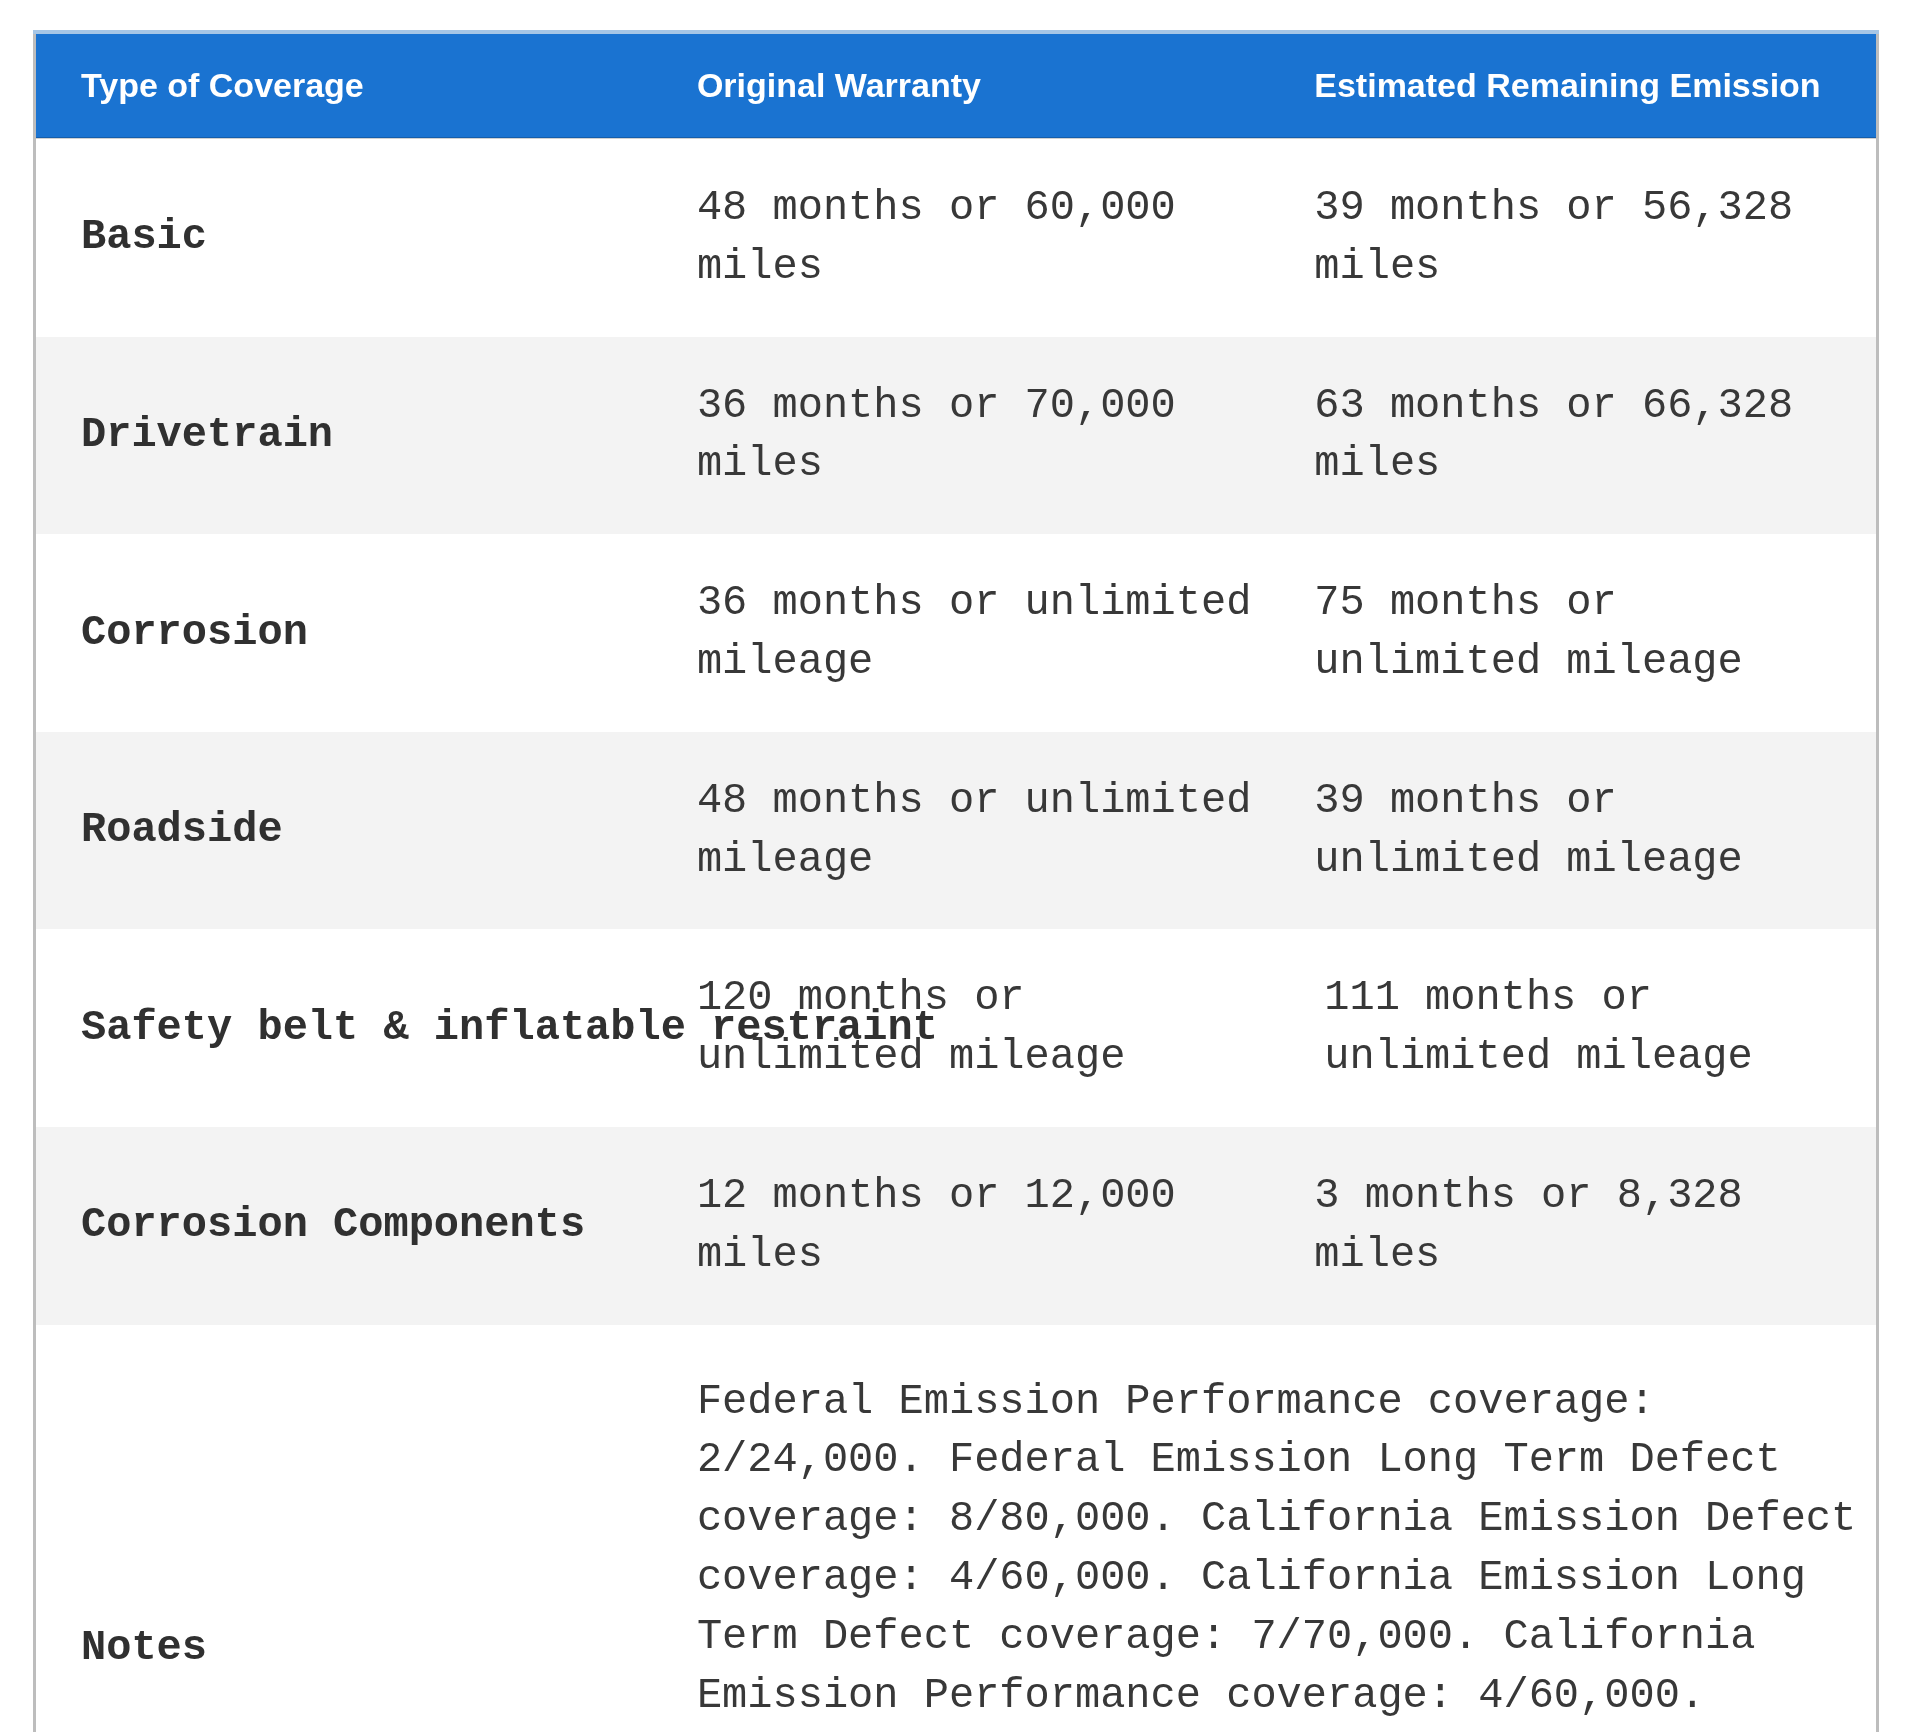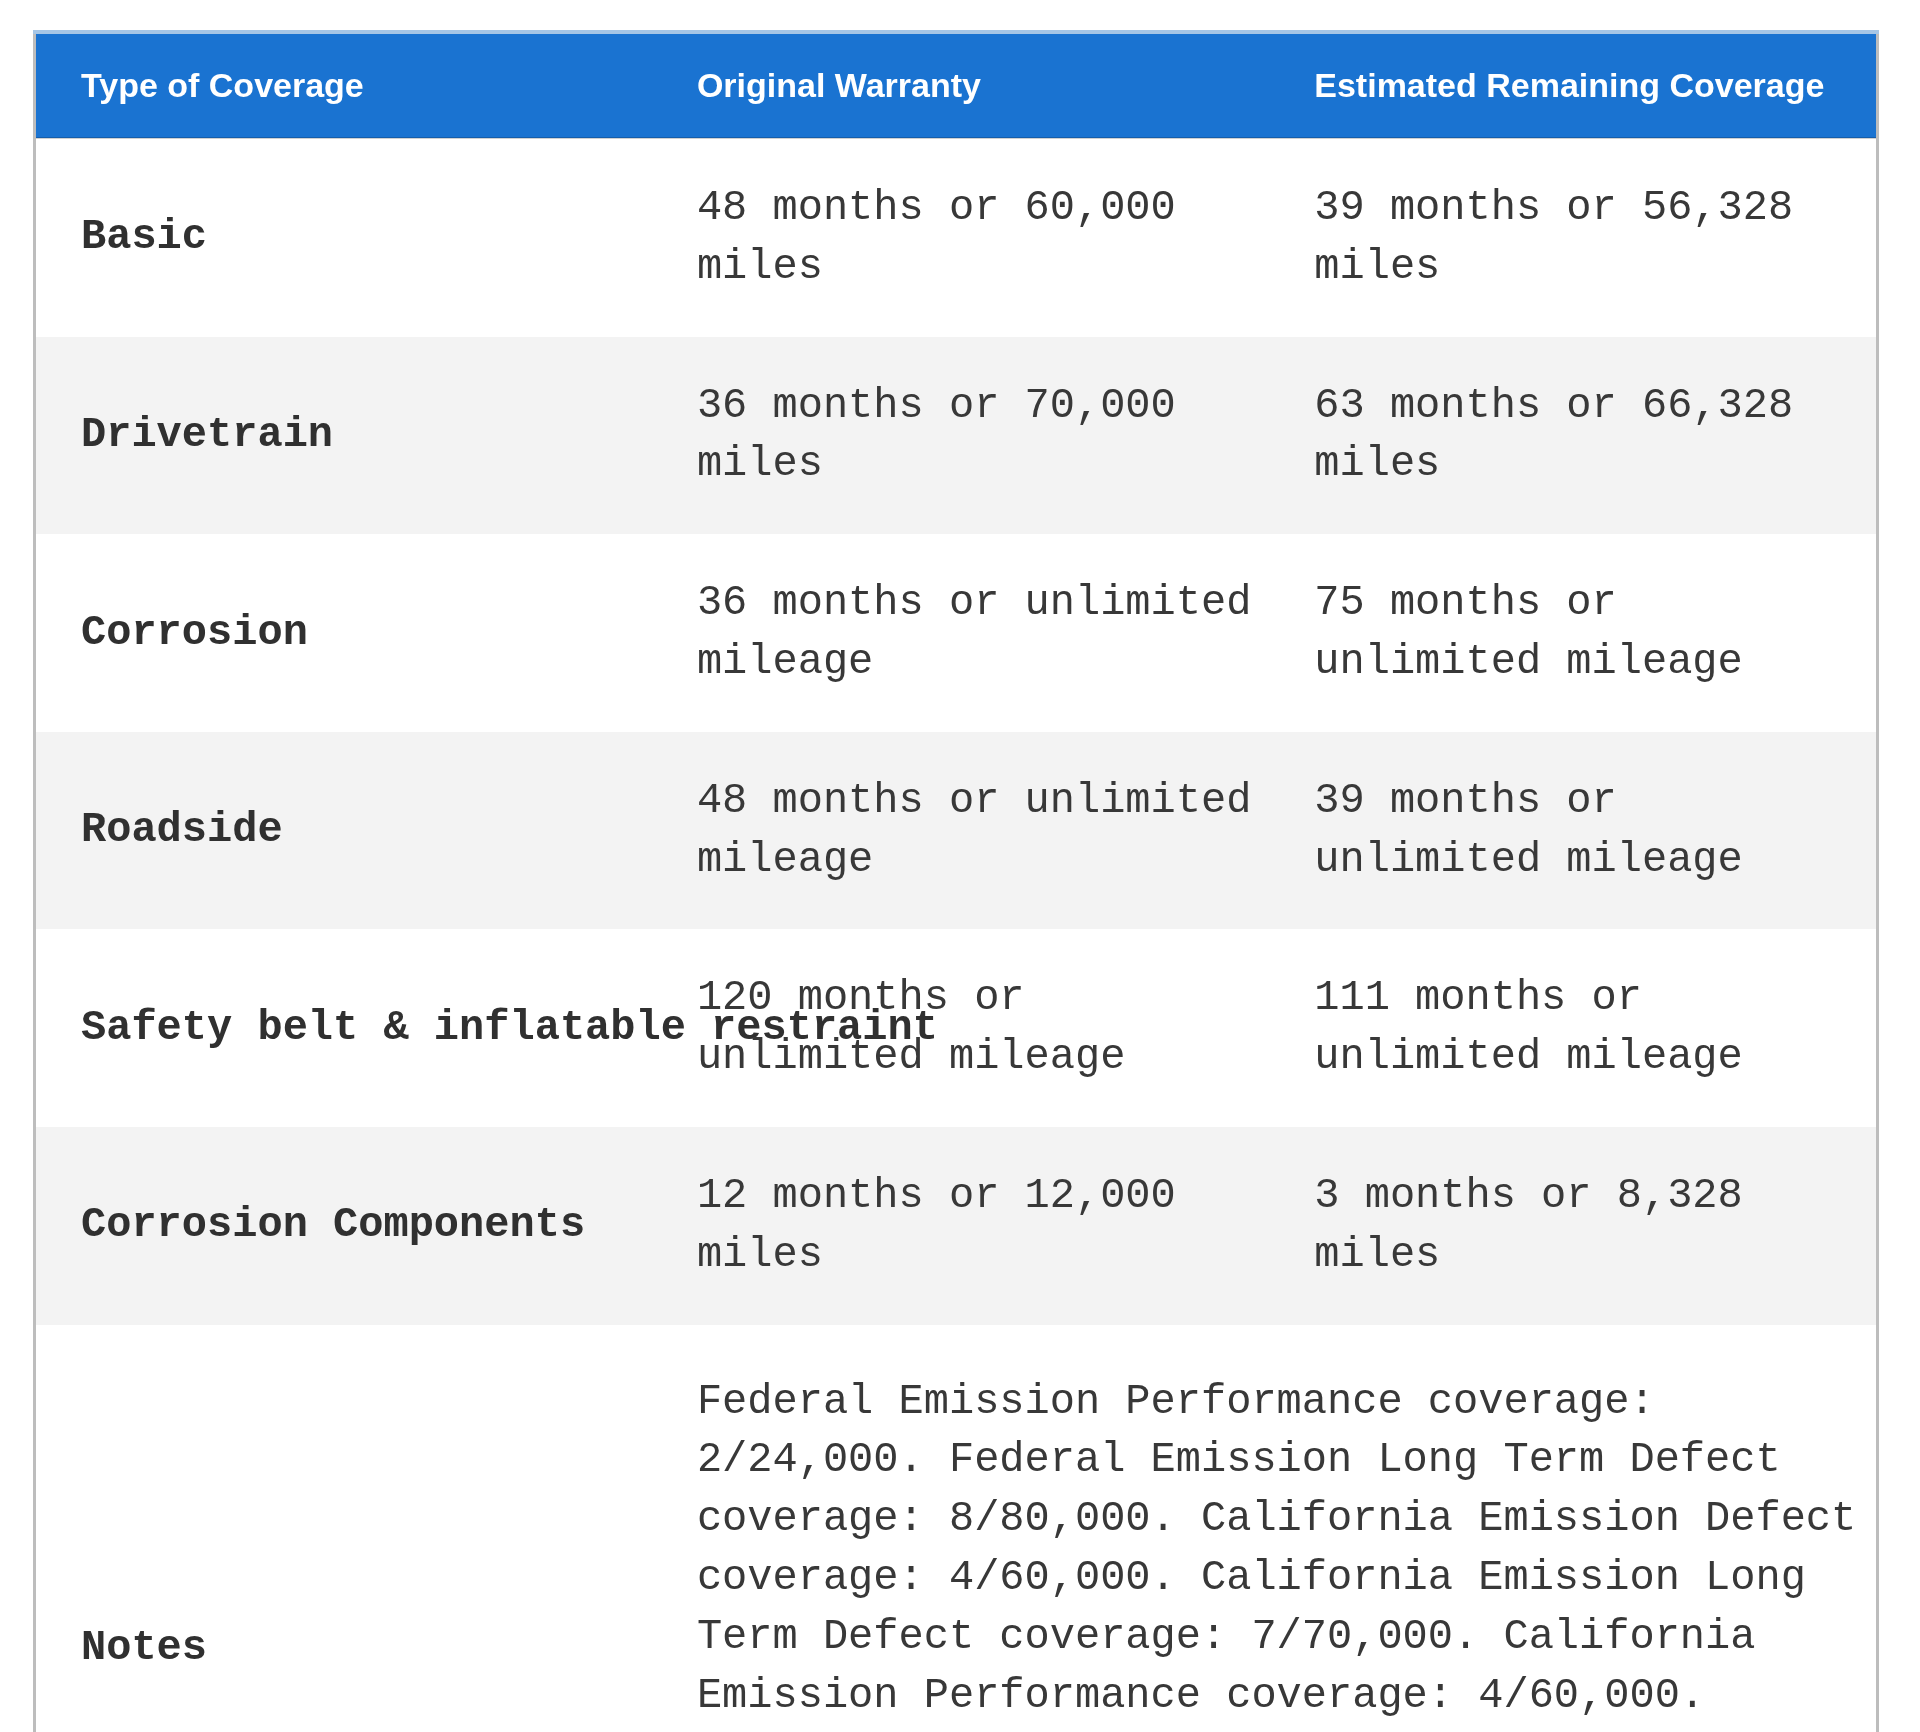--- a/index.html
+++ b/index.html
@@ -79,7 +79,7 @@
       <tr>
         <th>Type of Coverage</th>
         <th>Original Warranty</th>
-        <th>Estimated Remaining Coverage</th>
+        <th>Estimated Remaining Emission</th>
       </tr>
     </thead>
     <tbody>

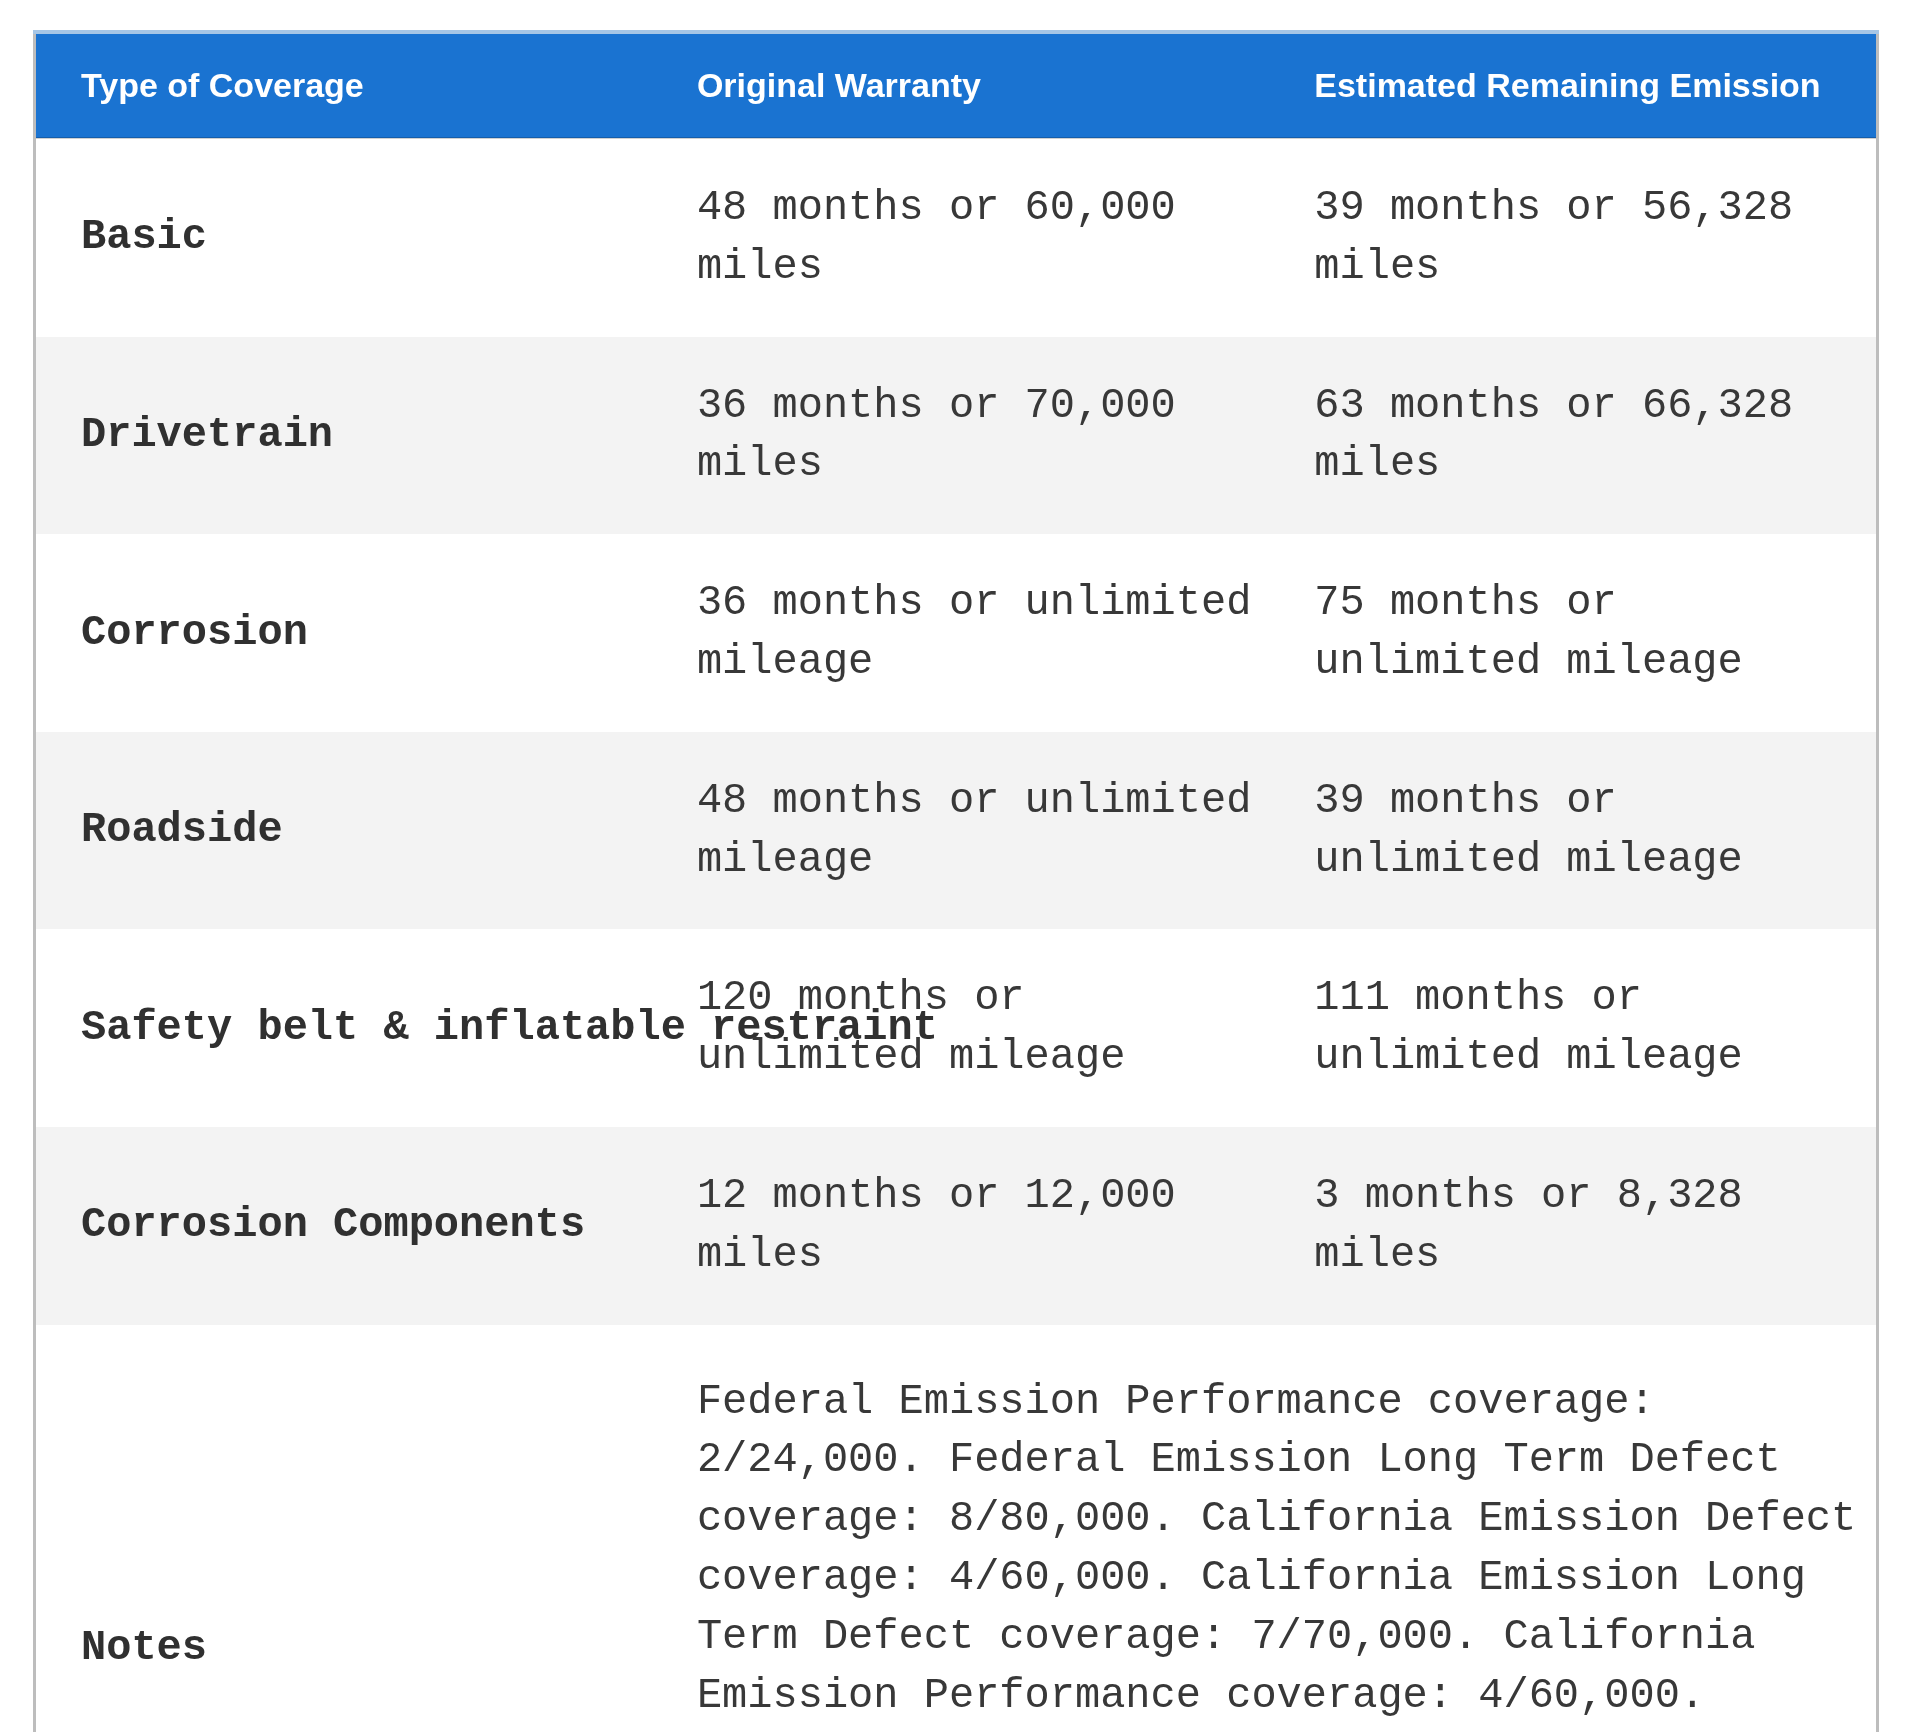--- a/index.html
+++ b/index.html
@@ -59,6 +59,7 @@
     display: inline-block;
     max-width: 500px;
     vertical-align: top;
+    margin-left: 10px;
   }
   td.notes-cell {
     padding-top: 48px;

